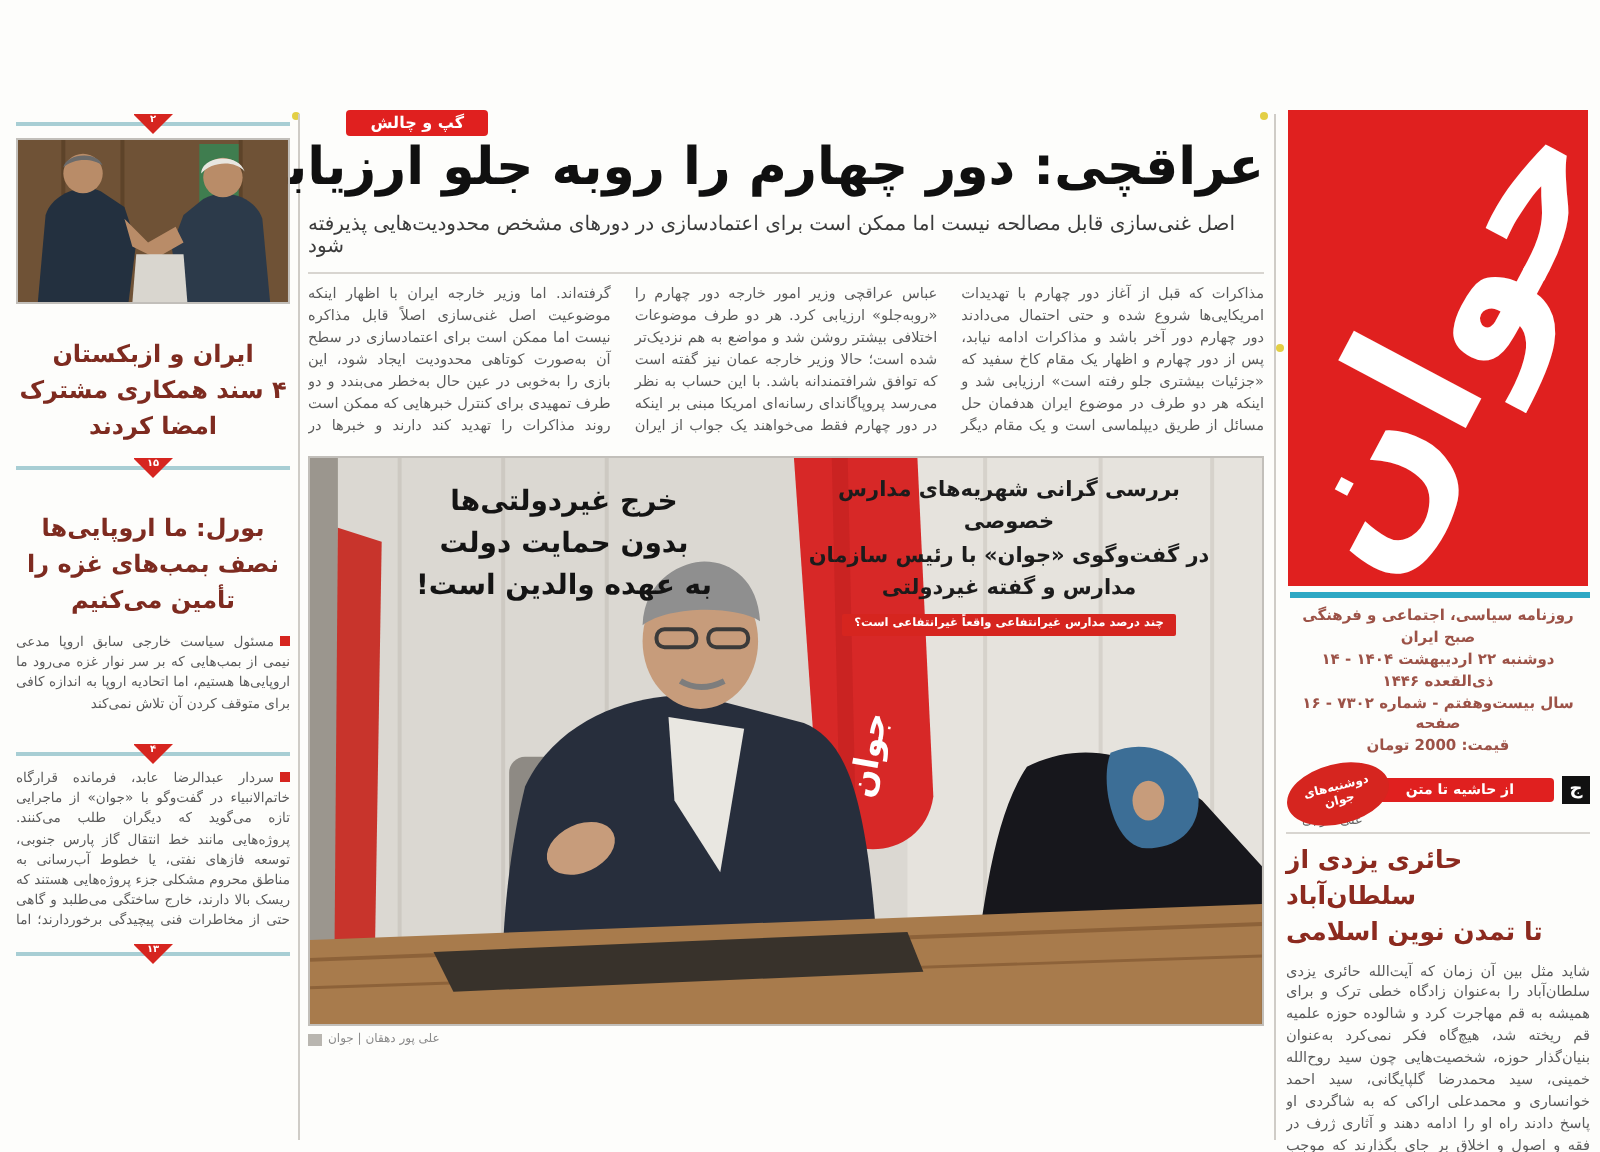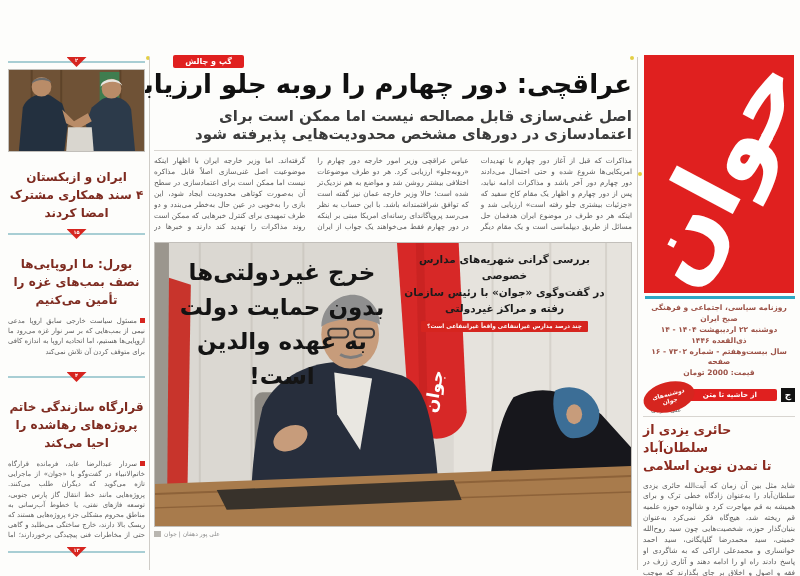--- a/index.html
+++ b/index.html
@@ -36,7 +36,7 @@
             font-weight:bold; padding:2px 12px; border-radius:2px; }
   .lead-headline { margin-top:17px; text-align:center; font-weight:bold; color:#101010; font-size:26px;
                    white-space:nowrap; letter-spacing:-0.5px; }
-  .lead-subhead { text-align:right; font-weight:bold; color:#3c3c3c; font-size:15px; margin-top:8px; }
+  .lead-subhead { text-align:left; font-weight:normal; color:#3c3c3c; font-size:10px; margin-top:8px; }
   .lead-hr { height:1px; background:#d8d5d0; margin:7px 0 5px; }
   .lead-cols { display:flex; gap:12px; height:76px; overflow:hidden; }
   .lead-col { flex:1; font-size:7.3px; color:#5b5b5b; text-align:justify; line-height:1.5; }

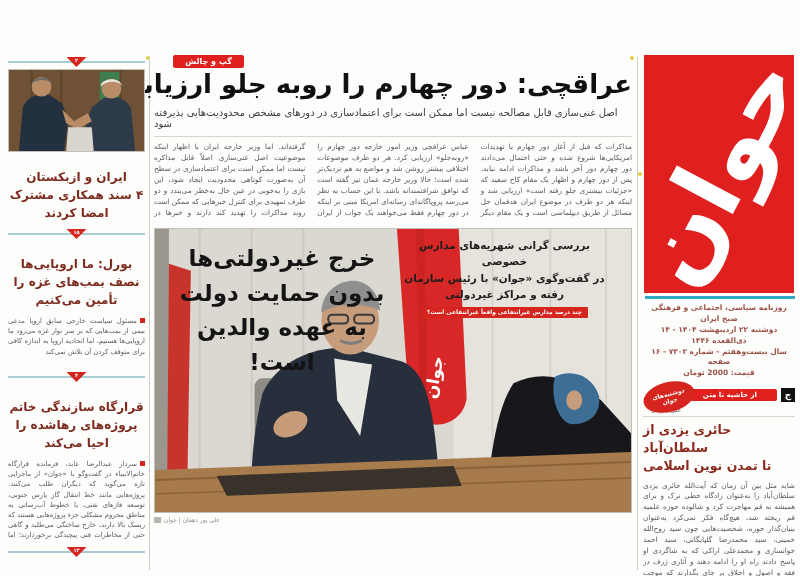--- a/index.html
+++ b/index.html
@@ -43,7 +43,7 @@
   .photo-frame { margin-top:10px; width:478px; height:285px; border:1px solid #c2bfba; position:relative; overflow:hidden; }
   .photo-frame svg { position:absolute; inset:0; }
   .cap-right { position:absolute; top:12px; left:12px; width:230px; text-align:center; font-weight:bold;
-               color:#141414; font-size:23px; line-height:1.5; }
+               color:#141414; font-size:14px; line-height:1.5; }
   .cap-left { position:absolute; top:8px; right:24px; width:205px; text-align:center; font-weight:bold;
               color:#1c1c1c; font-size:10.5px; line-height:1.55; }
   .cap-tag { display:inline-block; margin-top:4px; background:#d6251f; color:#fff; font-size:5.8px;

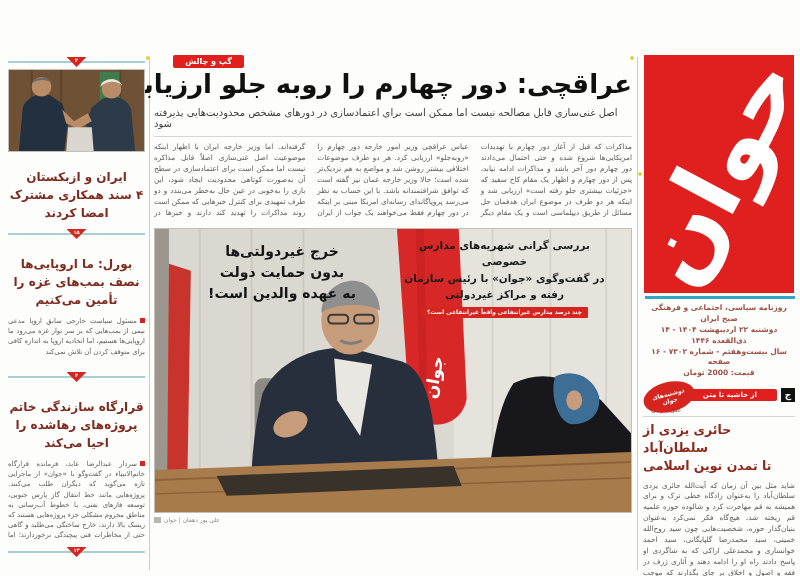--- a/index.html
+++ b/index.html
@@ -164,7 +164,7 @@
       <div class="cap-left">
         <div>بررسی گرانی شهریه‌های مدارس خصوصی</div>
         <div>در گفت‌وگوی «جوان» با رئیس سازمان</div>
-        <div>رفته و مراکز غیردولتی</div>
+        <div>مدارس و گفته غیردولتی</div>
         <span class="cap-tag">چند درصد مدارس غیرانتفاعی واقعاً غیرانتفاعی است؟</span>
       </div>
     </div>

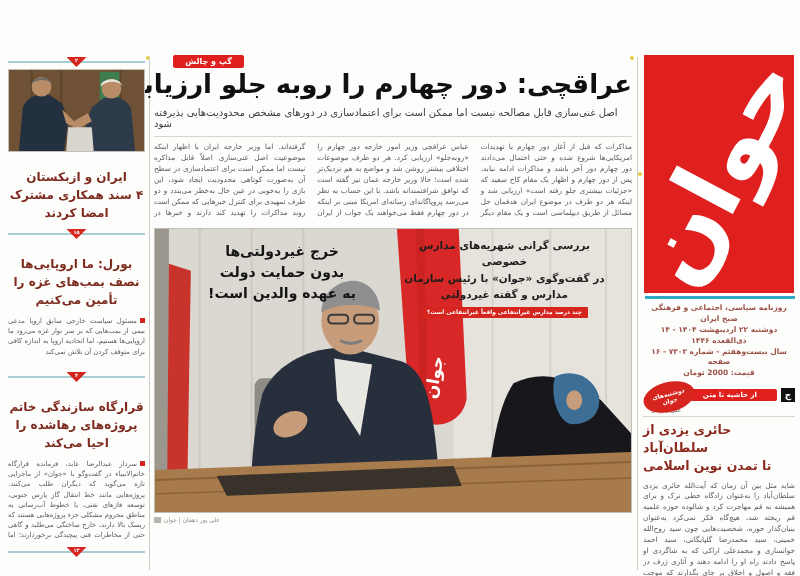--- a/index.html
+++ b/index.html
@@ -219,11 +219,6 @@
       <div class="line"></div>
       <div class="sb-marker">۴</div>
     </div>
-    <div class="sb-title">
-      <div>قرارگاه سازندگی خاتم</div>
-      <div>پروژه‌های رهاشده را</div>
-      <div>احیا می‌کند</div>
-    </div>
     <div class="sb-body" style="height:80px;"><span class="bullet"></span><span>سردار عبدالرضا عابد، فرمانده قرارگاه خاتم‌الانبیاء در گفت‌وگو با «جوان» از ماجرایی تازه می‌گوید که دیگران طلب می‌کنند. پروژه‌هایی مانند خط انتقال گاز پارس جنوبی، توسعه فازهای نفتی، یا خطوط آب‌رسانی به مناطق محروم مشکلی جزء پروژه‌هایی هستند که ریسک بالا دارند، خارج ساختگی می‌طلبد و گاهی حتی از مخاطرات فنی پیچیدگی برخوردارند؛ اما ادامه کار را رها نمی‌کنیم</span></div>
 
     <div class="sb-rule">

